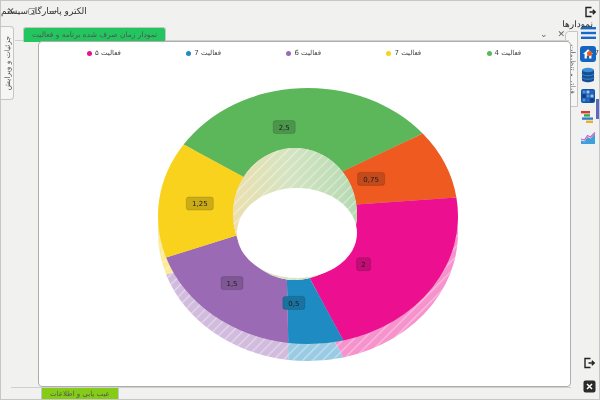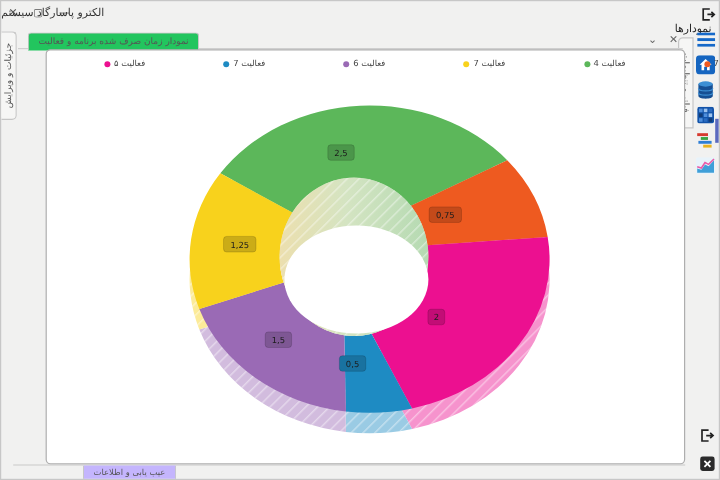--- a/index.html
+++ b/index.html
@@ -46,9 +46,9 @@
   #donut-svg{left:0;top:0;width:533px;height:346px;}
   
   #bottombar-line{left:10px;top:386px;width:560px;height:1px;background:#cfcfcf;}
-  #bottom-tab{left:40px;top:387px;height:12px;padding:0 8px;background:#c4b5fd;
+  #bottom-tab{left:40px;top:387px;height:12px;padding:0 8px;background:#84cc16;
               border:1px solid #c6c6c6;border-top:none;border-radius:0 0 3px 3px;
-              font-size:7px;color:#555;line-height:12px;direction:rtl;white-space:nowrap;margin-left:28px;}
+              font-size:7px;color:#555;line-height:12px;direction:rtl;white-space:nowrap;}
 </style>
 </head>
 <body>

